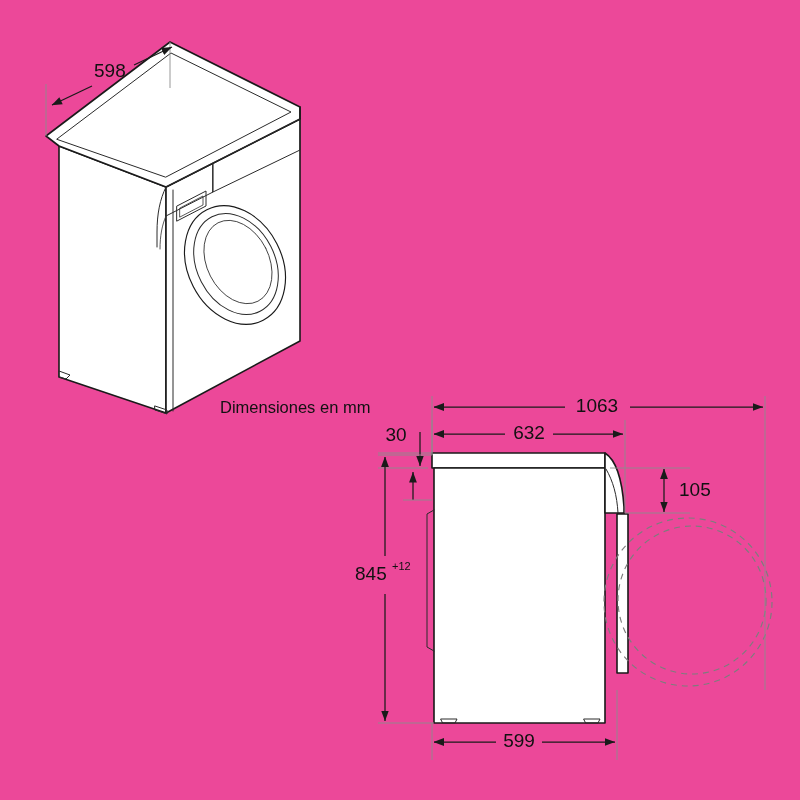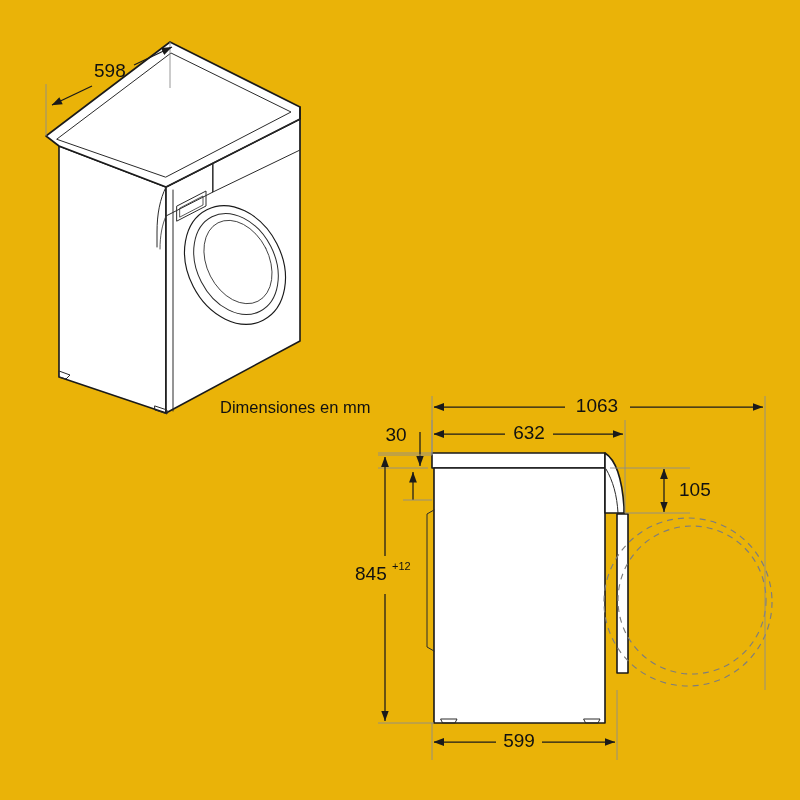--- a/index.html
+++ b/index.html
@@ -18,7 +18,7 @@
     position: relative;
     width: 800px;
     height: 800px;
-    background: #eab308;
+    background: #ec4899;
   }
   svg.sheet {
     display: block;

